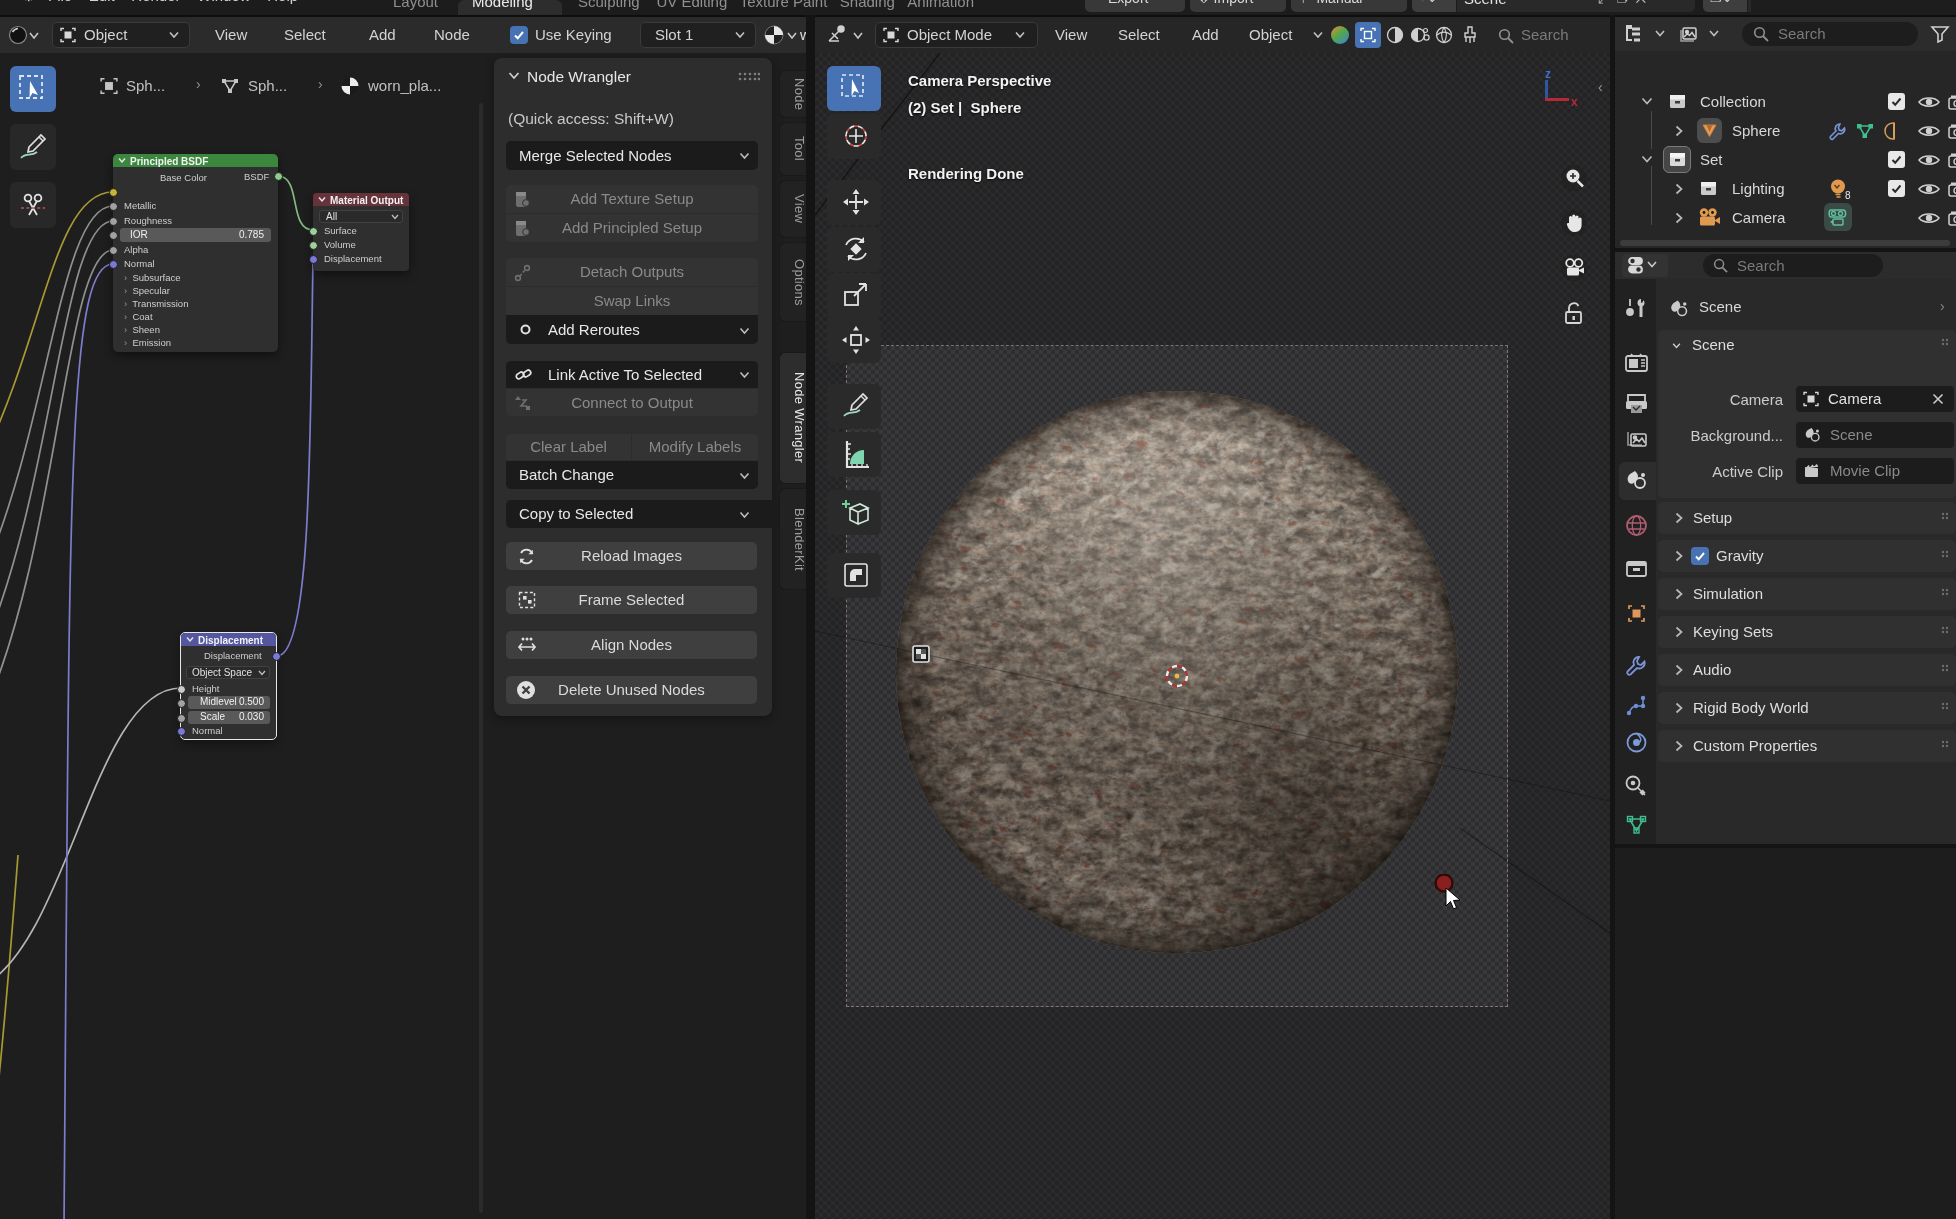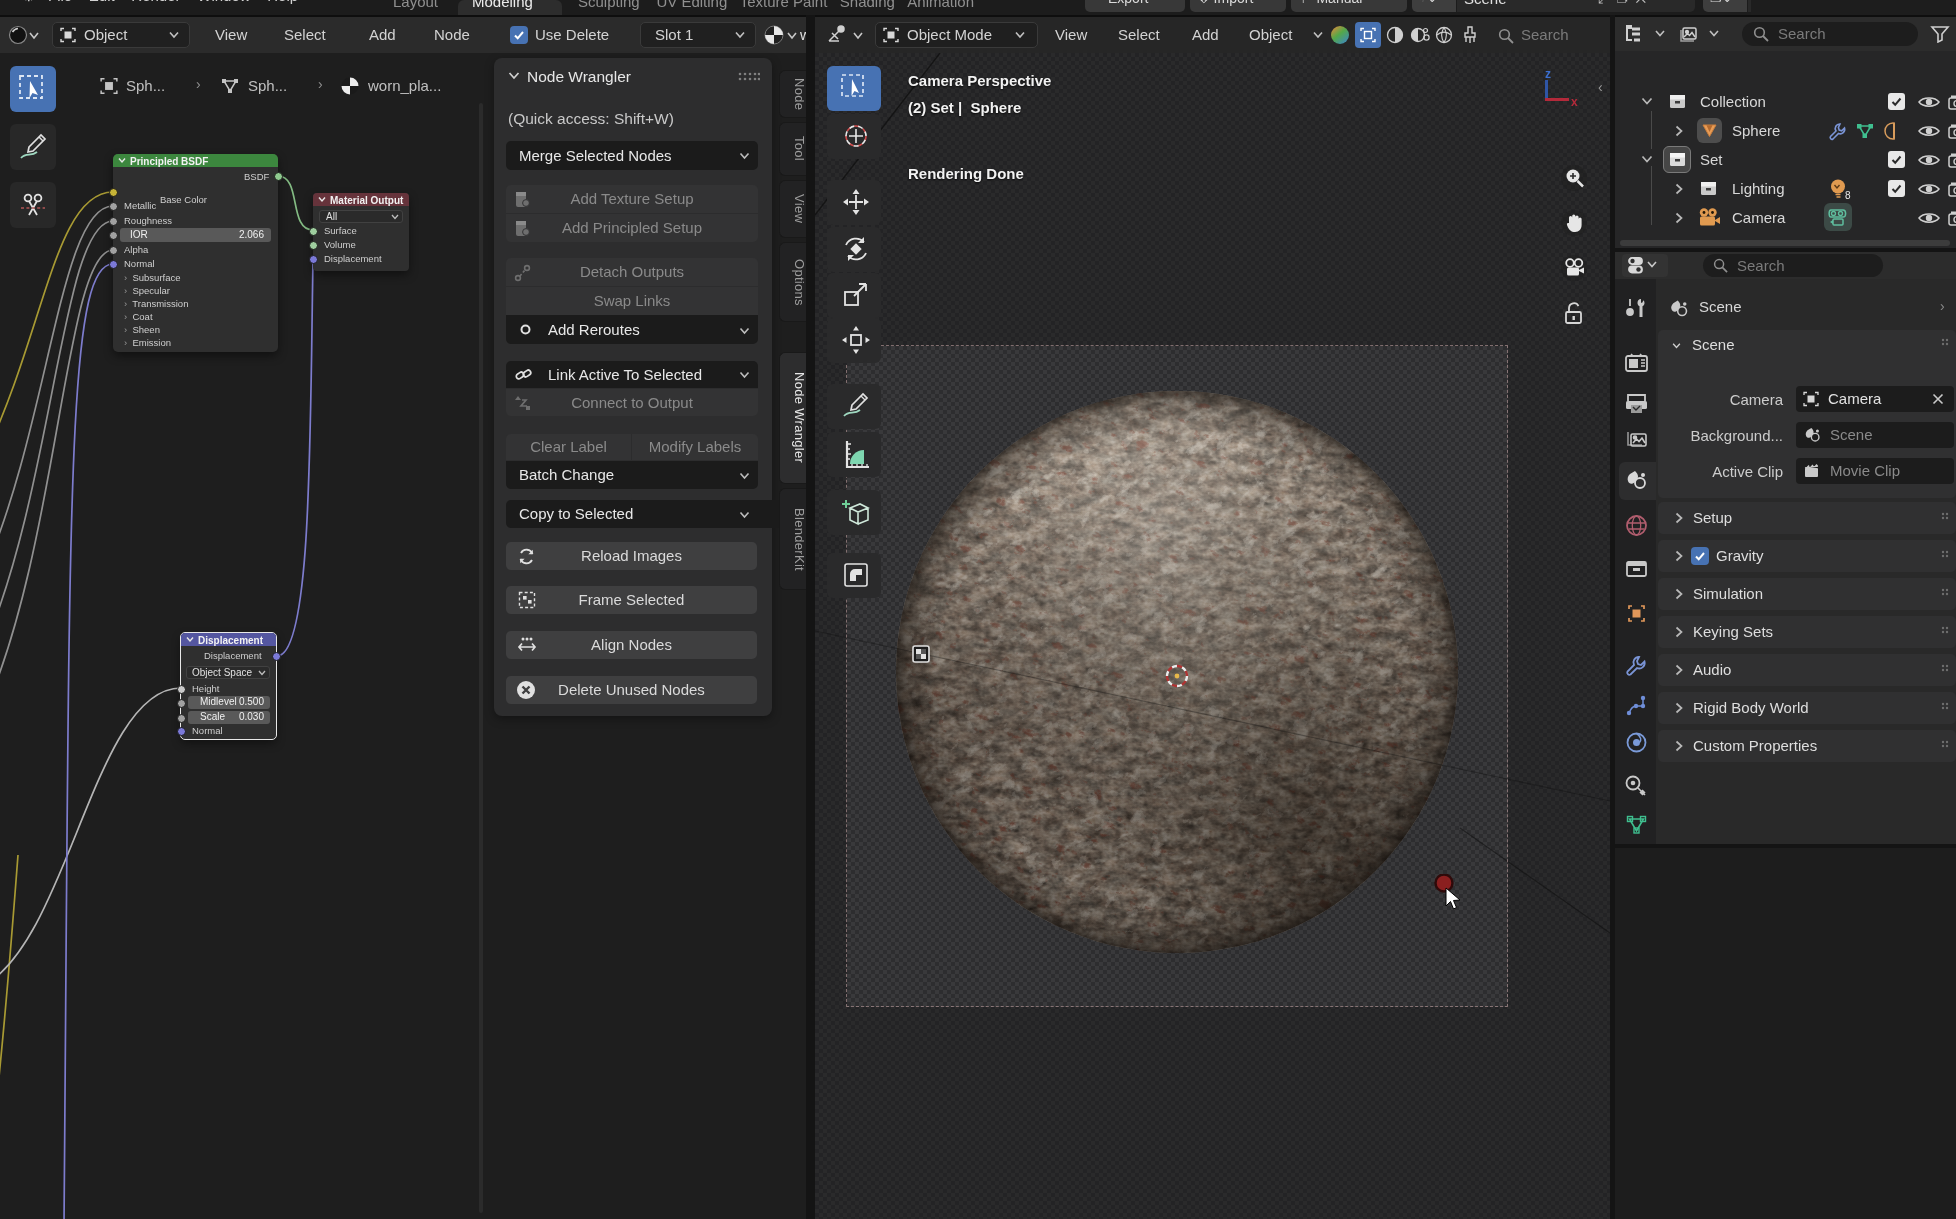--- a/index.html
+++ b/index.html
@@ -68,7 +68,7 @@
     <svg class="abs" style="left:512px;top:11px;" width="14" height="14" viewBox="0 0 14 14">
         <path d="M3 7.5 l2.7 2.8 L11 4" stroke="#fff" stroke-width="2" fill="none"></path>
       </svg>
-    <div class="txt menu" style="left:535px;top:0;">Use Delete</div>
+    <div class="txt menu" style="left:535px;top:0;">Use Keying</div>
     <div class="enum" style="left:640px;top:5px;width:116px;height:26px;"></div>
     <div class="txt menu" style="left:655px;top:0;">Slot 1</div>
     <svg class="abs" style="left:734px;top:14px;" width="12" height="8" viewBox="0 0 12 8">

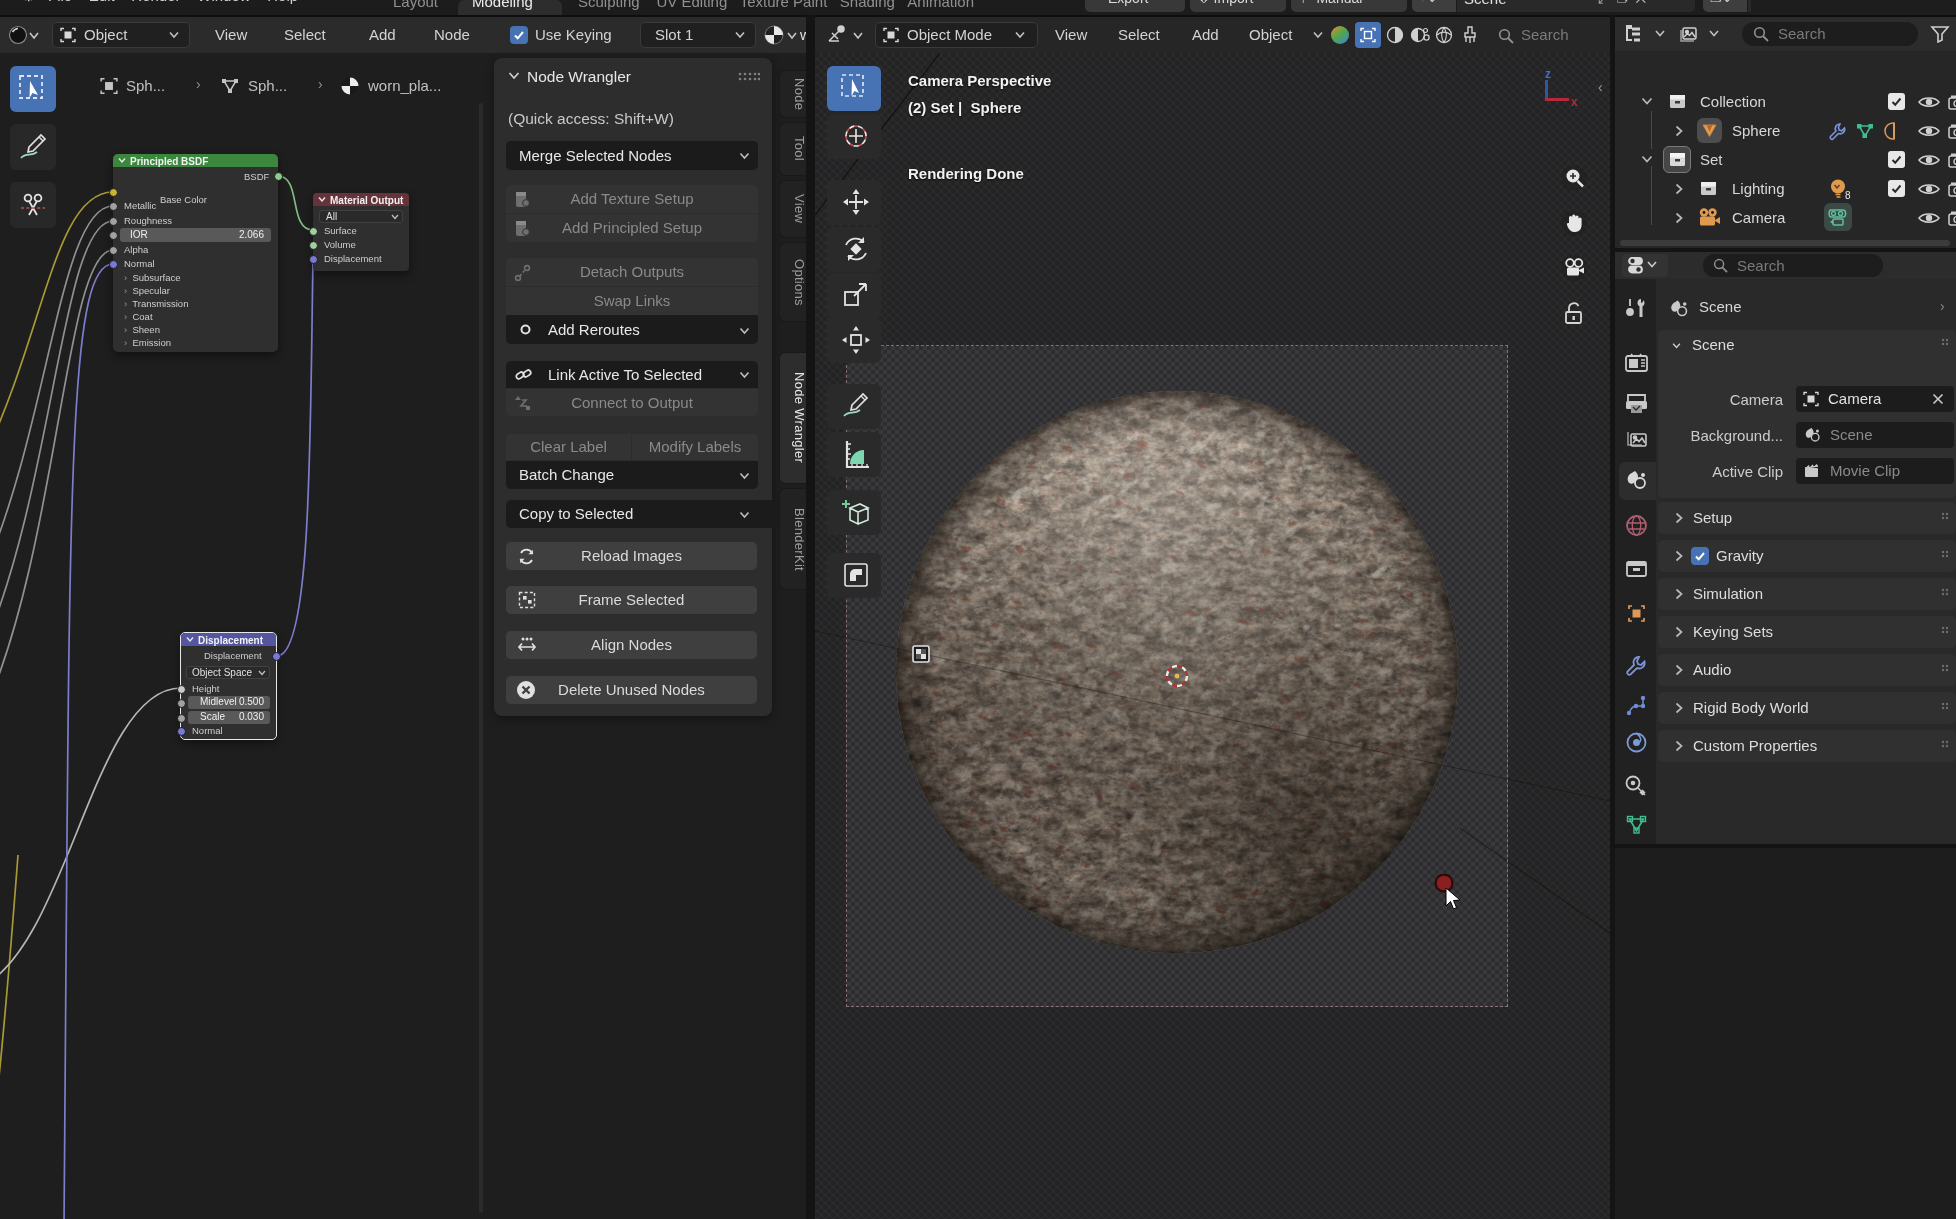--- a/index.html
+++ b/index.html
@@ -160,7 +160,7 @@
     <div class="txt" style="left:130px;top:155.5px;font-size:10px;font-weight:bold;color:#f2f2f2;">Principled BSDF</div>
     <div class="nlabel" style="left:244px;top:171px;">BSDF</div>
     <div class="sock" style="left:273.5px;top:172px;background:#8fca8f;"></div>
-    <div class="nlabel" style="left:124px;top:194px;padding-left:36px;">Base Color</div>
+    <div class="nlabel" style="left:124px;top:172px;padding-left:36px;">Base Color</div>
     <div class="sock" style="left:108.5px;top:187.5px;background:#c7b437;"></div>
     <div class="nlabel" style="left:124px;top:200px;">Metallic</div>
     <div class="sock" style="left:108.5px;top:201.5px;background:#a1a1a1;"></div>

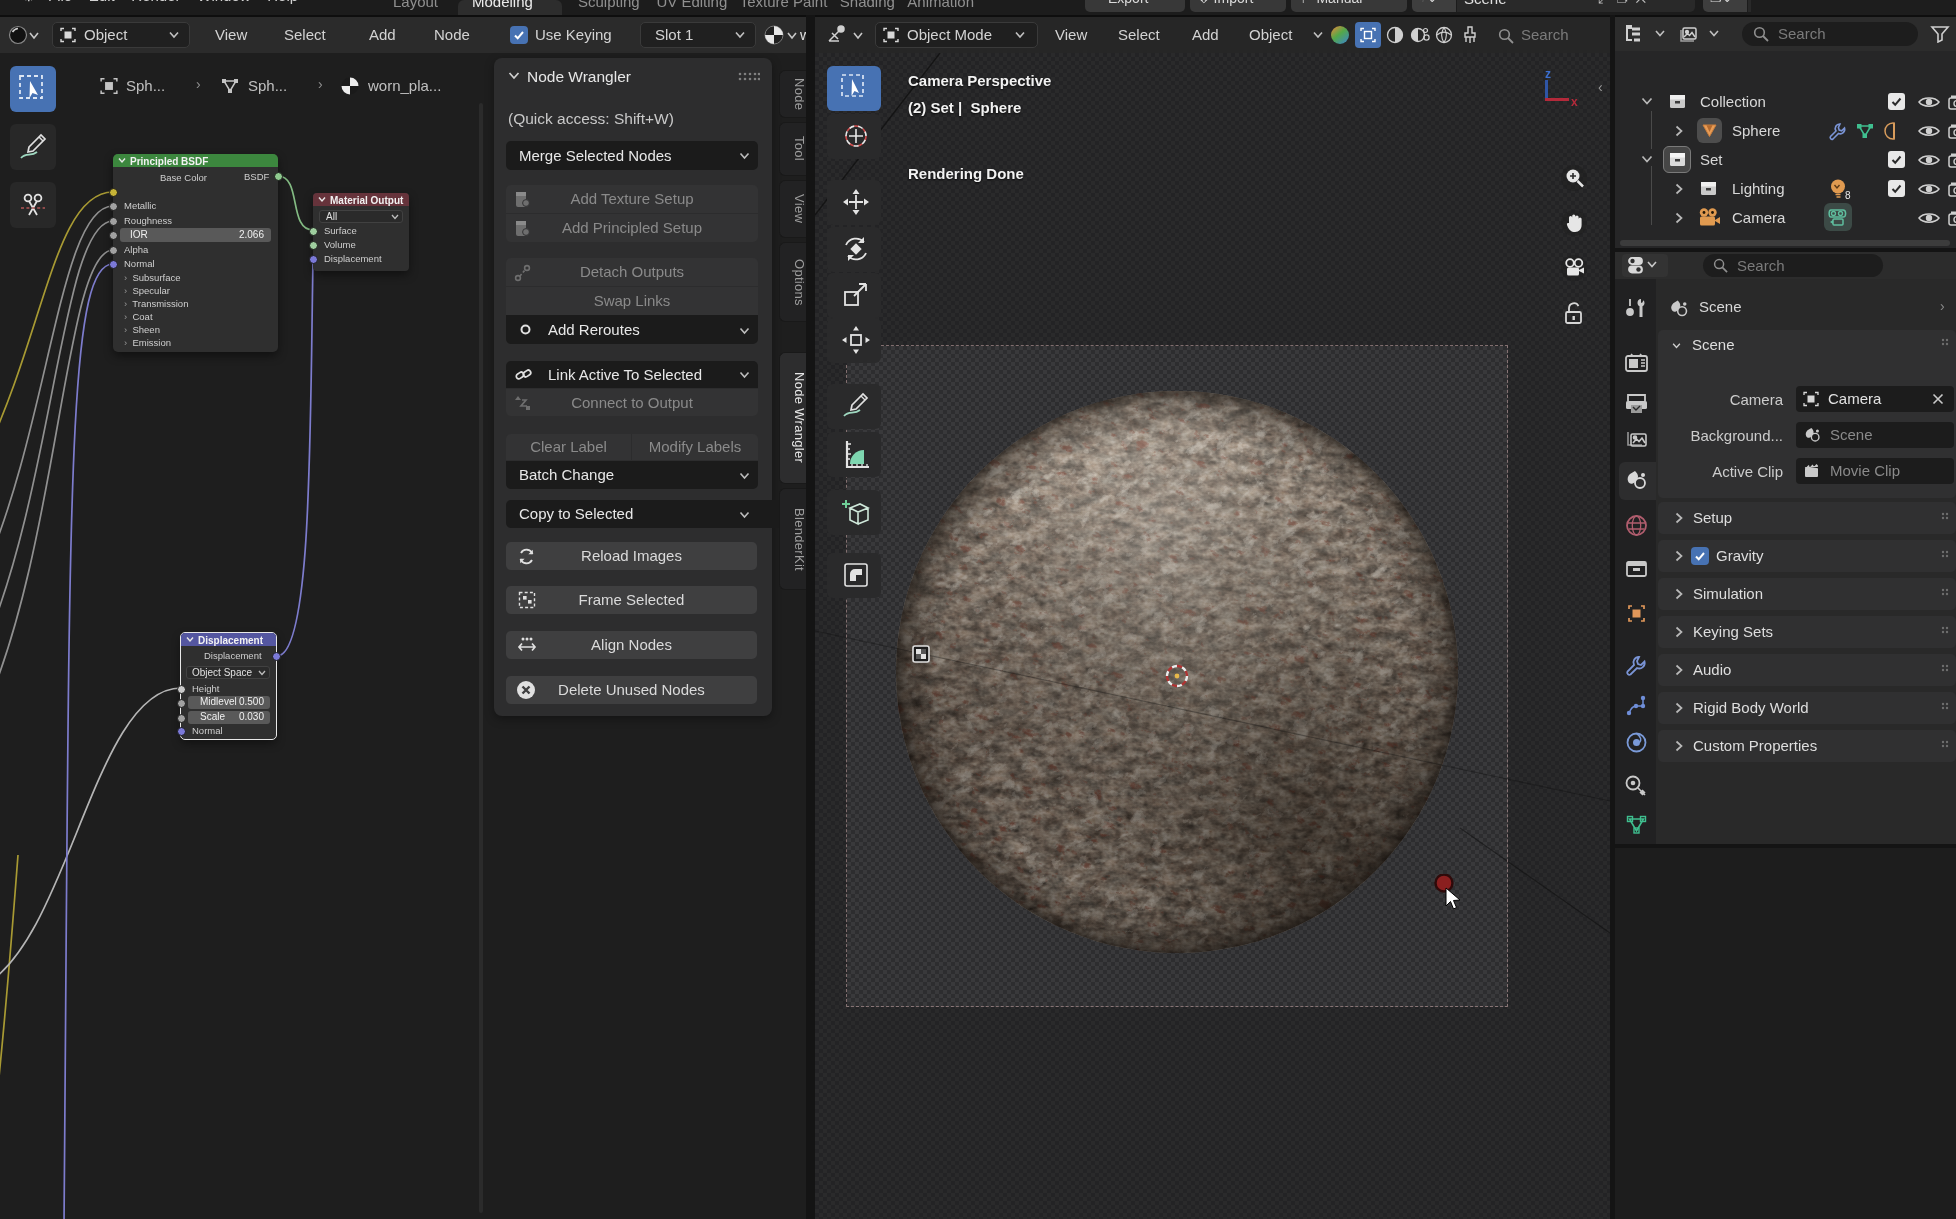--- a/index.html
+++ b/index.html
@@ -168,7 +168,7 @@
     <div class="sock" style="left:108.5px;top:216.5px;background:#a1a1a1;"></div>
     <div class="slider" style="left:120px;top:228px;width:151px;height:14px;">
       <span style="position:absolute;left:10px;top:1px;">IOR</span>
-        <span style="position:absolute;right:7px;top:1px;">2.066</span>
+        <span style="position:absolute;right:7px;top:1px;">0.785</span>
     </div>
     <div class="sock" style="left:108.5px;top:230.5px;background:#a1a1a1;"></div>
     <div class="nlabel" style="left:124px;top:244px;">Alpha</div>

